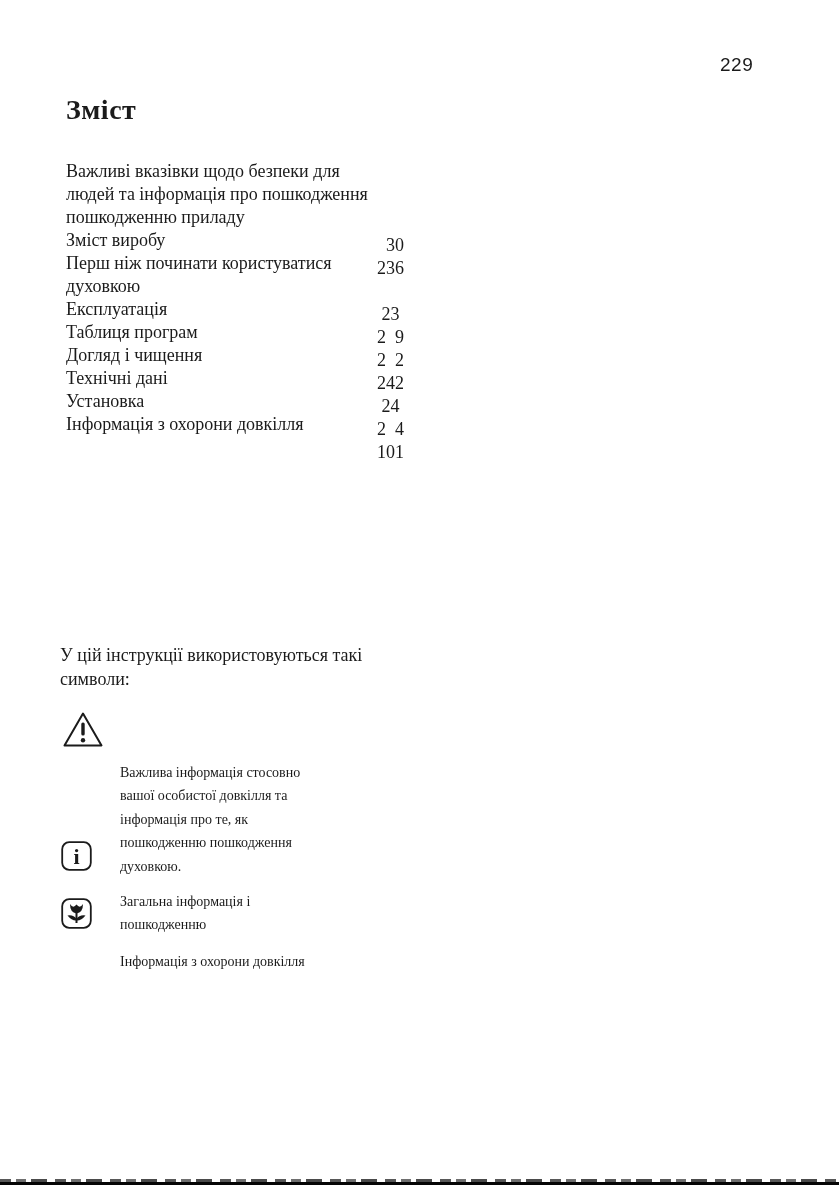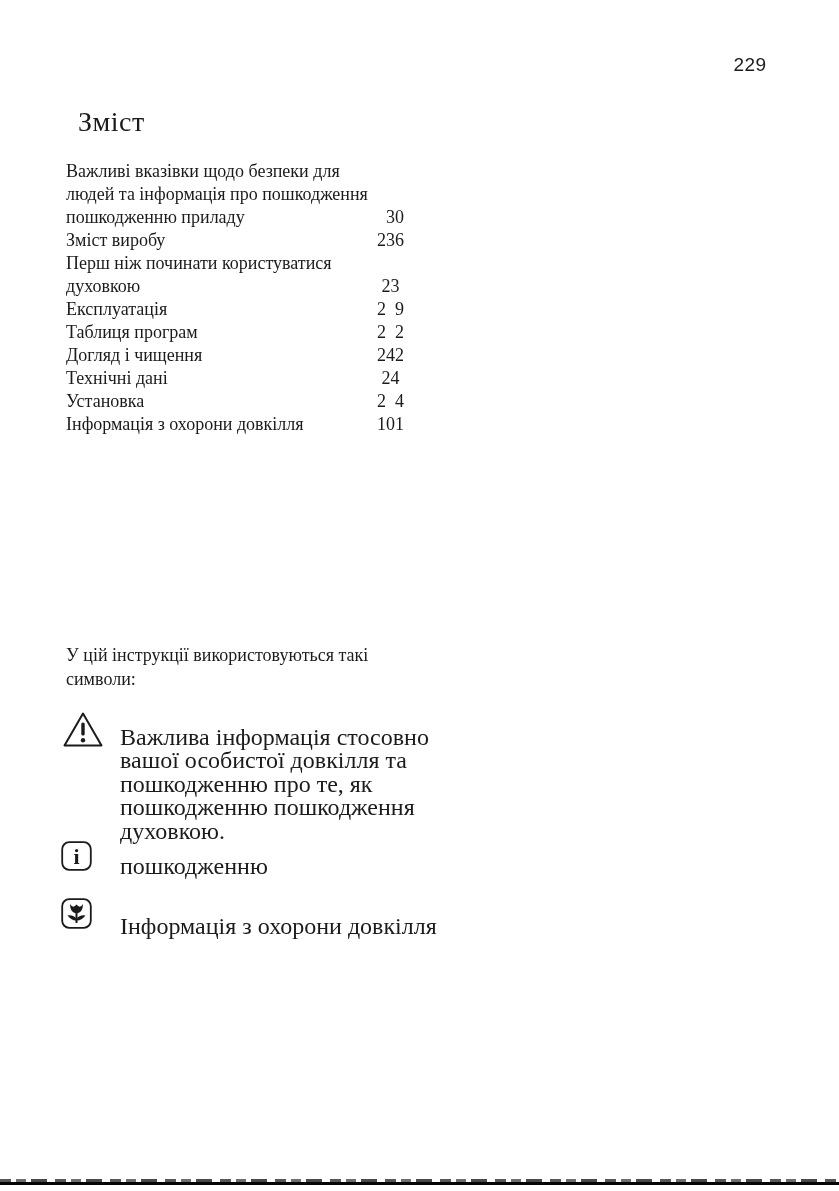--- a/index.html
+++ b/index.html
@@ -15,7 +15,7 @@
   .page-number{
     position:absolute;top:54px;left:720px;width:60px;
     font-family:"Liberation Sans","DejaVu Sans",sans-serif;
-    font-size:19px;letter-spacing:0.5px;text-align:center;
+    font-size:19px;letter-spacing:0.5px;text-align:left;
   }
   .doc-title{
     position:absolute;top:94px;left:66px;

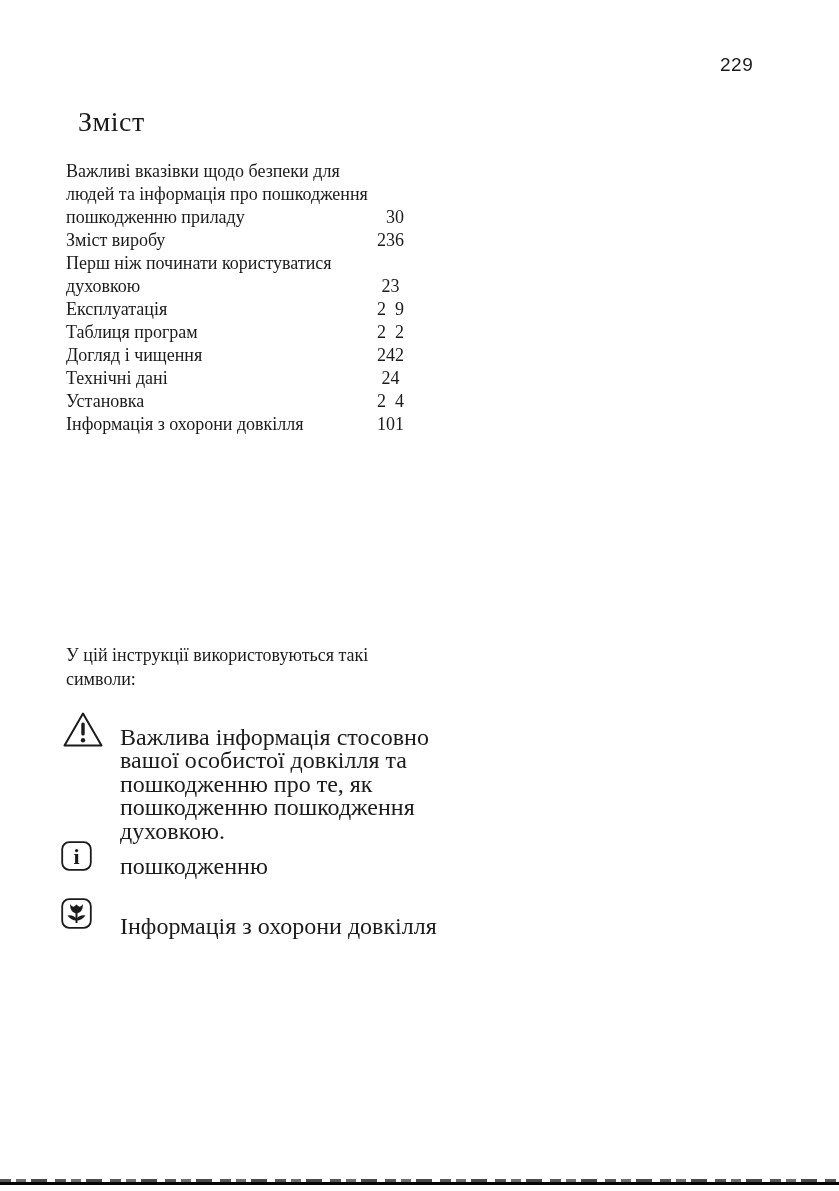--- a/index.html
+++ b/index.html
@@ -73,7 +73,7 @@
 
   <div class="page-number">229</div>
 
-  <h1 class="doc-title" style="margin:12px;font-weight:400;text-align:right;">Зміст</h1>
+  <h1 class="doc-title" style="margin:0;font-weight:700;text-align:right;">Зміст</h1>
 
   <div class="toc">
     <div class="toc-row">

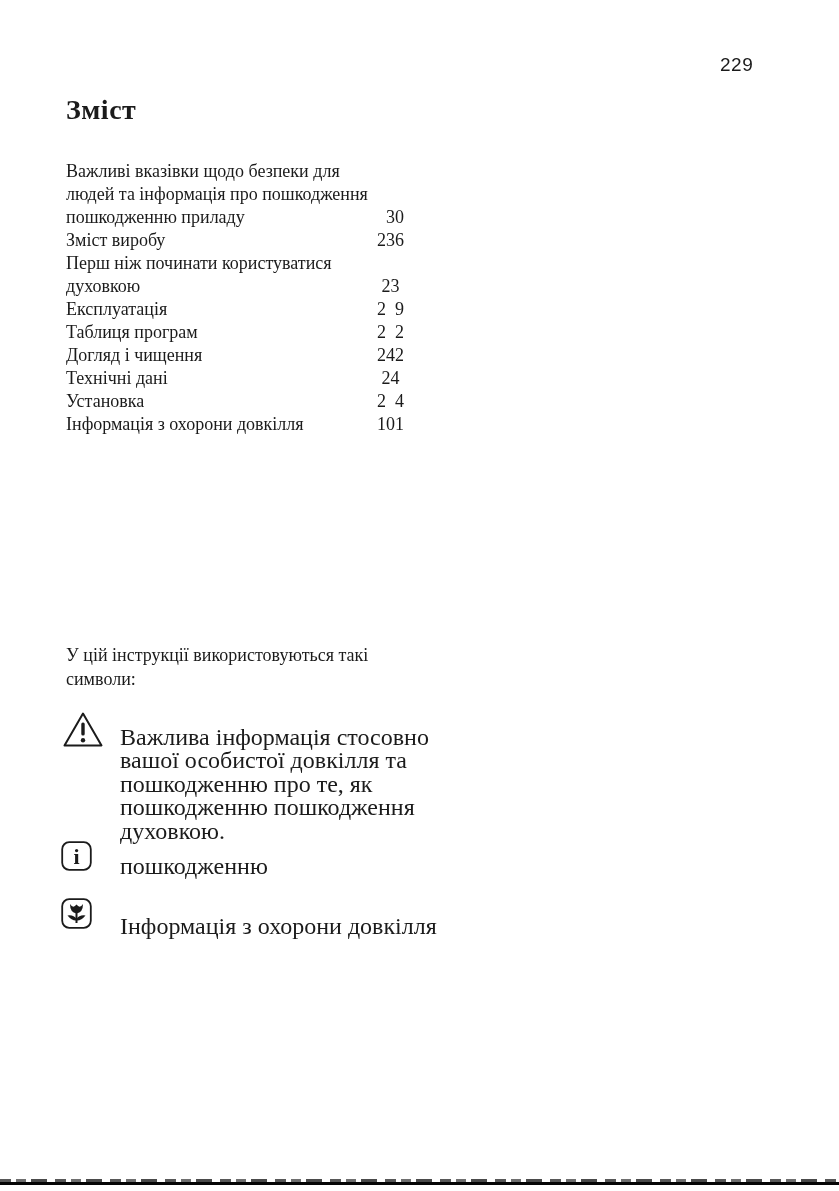--- a/index.html
+++ b/index.html
@@ -31,7 +31,7 @@
     height:23px;line-height:23px;
   }
   .toc-text{white-space:nowrap;}
-  .toc-page{white-space:pre;text-align:center;}
+  .toc-page{white-space:pre;text-align:center;margin-top:28px;}
   
   .intro{
     position:absolute;top:643px;left:66px;width:360px;

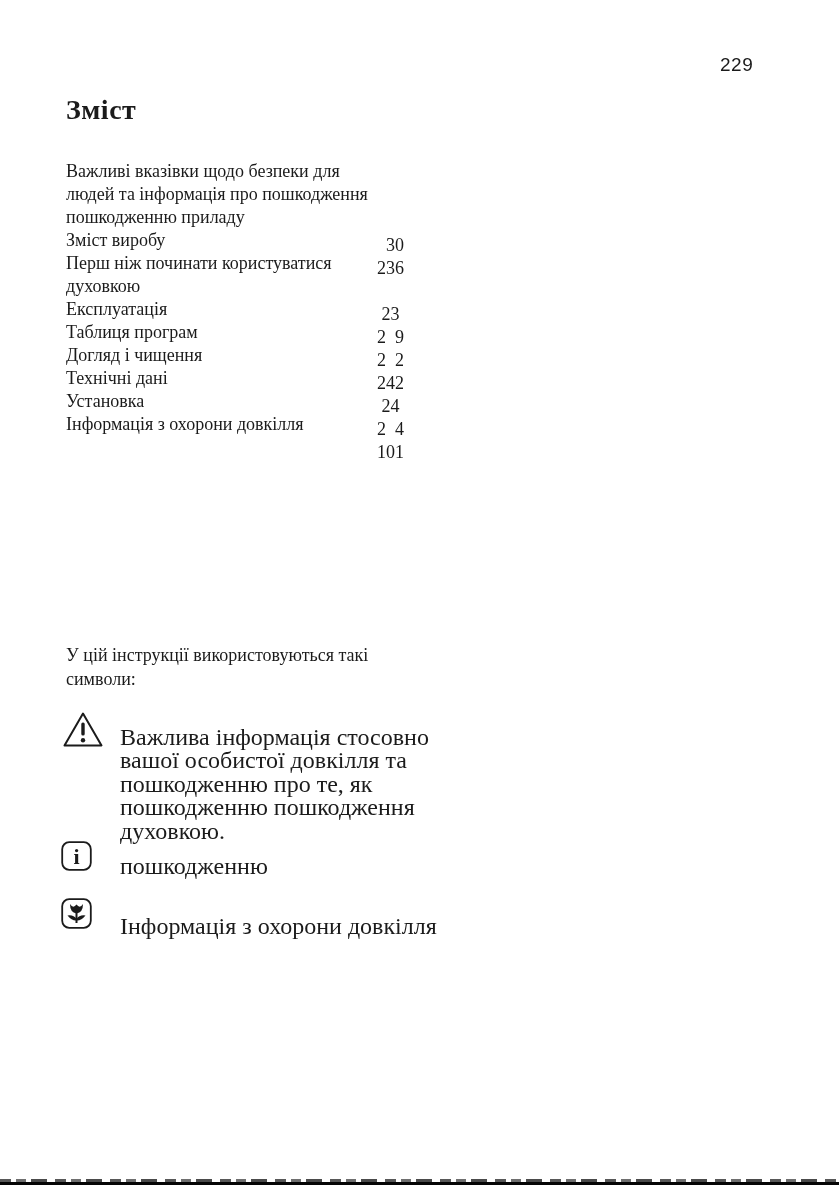--- a/index.html
+++ b/index.html
@@ -34,7 +34,7 @@
   .toc-page{white-space:pre;text-align:center;margin-top:28px;}
   
   .intro{
-    position:absolute;top:643px;left:66px;width:360px;
+    position:absolute;top:643px;left:60px;width:360px;
     font-size:18px;line-height:24px;
   }
   .intro div{white-space:nowrap;}

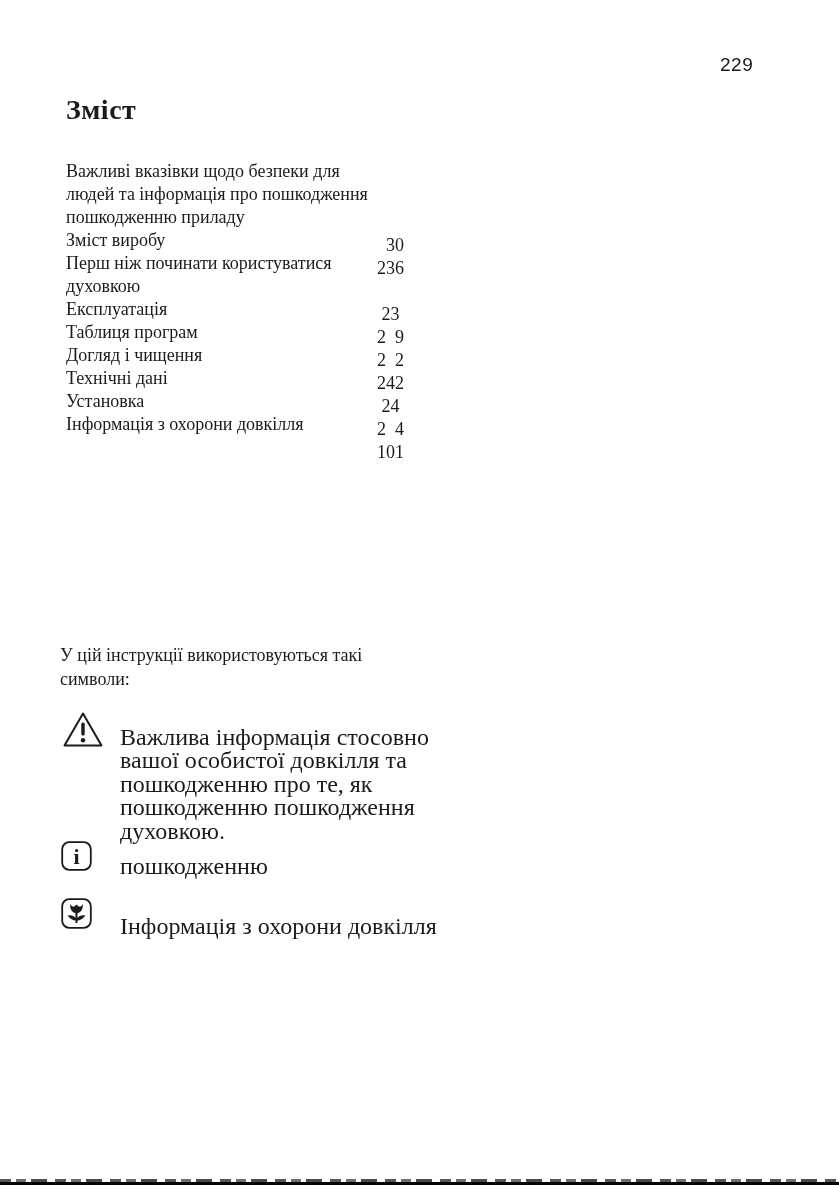--- a/index.html
+++ b/index.html
@@ -42,7 +42,7 @@
   .sym-icon{position:absolute;}
   .sym-text{
     position:absolute;left:120px;width:300px;
-    font-size:24px;line-height:23.4px;
+    font-size:14px;line-height:23.4px;margin-top:35px;
   }
   .sym-text div{white-space:nowrap;}
   .icon-warning{left:62px;top:711px;}

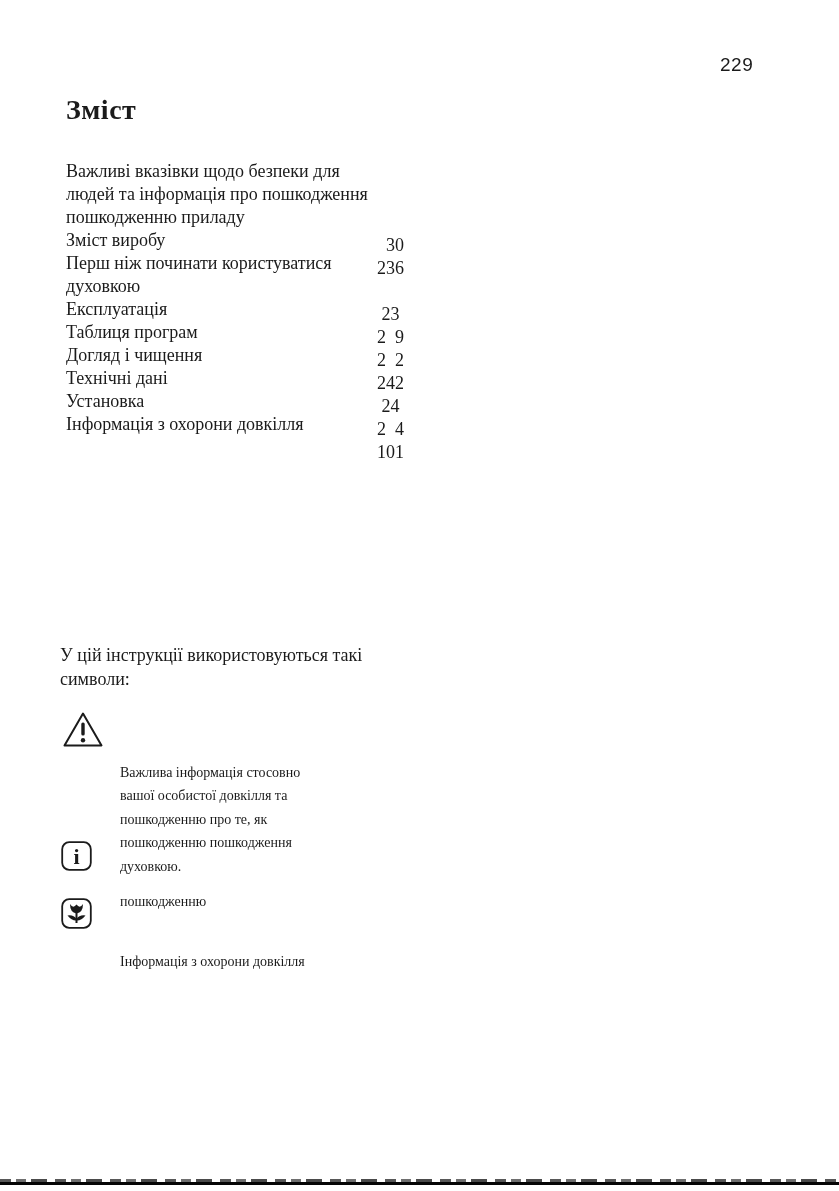--- a/index.html
+++ b/index.html
@@ -141,7 +141,7 @@
   <div class="sym-text text-warning">
     <div>Важлива інформація стосовно</div>
     <div>вашої особистої довкілля та</div>
-    <div>пошкодженню про те, як</div>
+    <div>інформація про те, як</div>
     <div>пошкодженню пошкодження</div>
     <div>духовкою.</div>
   </div>

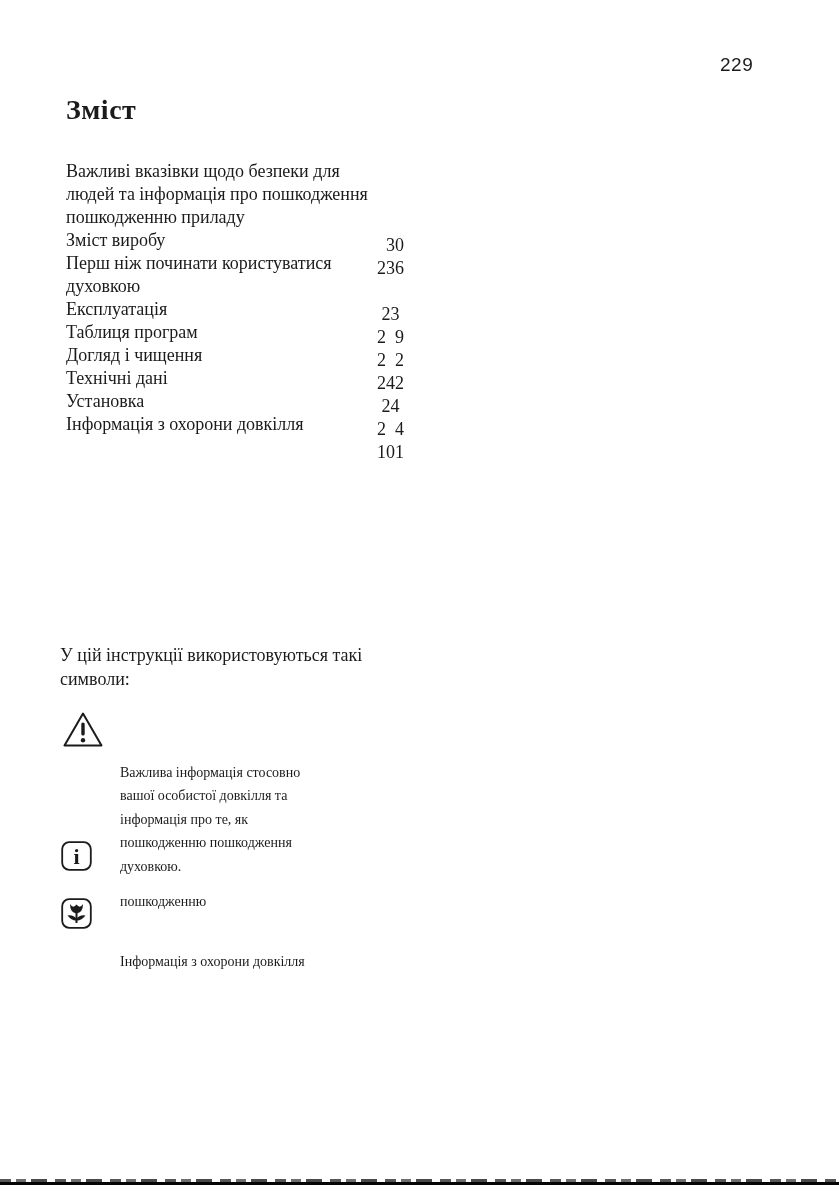--- a/index.html
+++ b/index.html
@@ -153,6 +153,7 @@
     </svg>
   </div>
   <div class="sym-text text-info">
+    <div>Загальна інформація і</div>
     <div>пошкодженню</div>
   </div>
 

